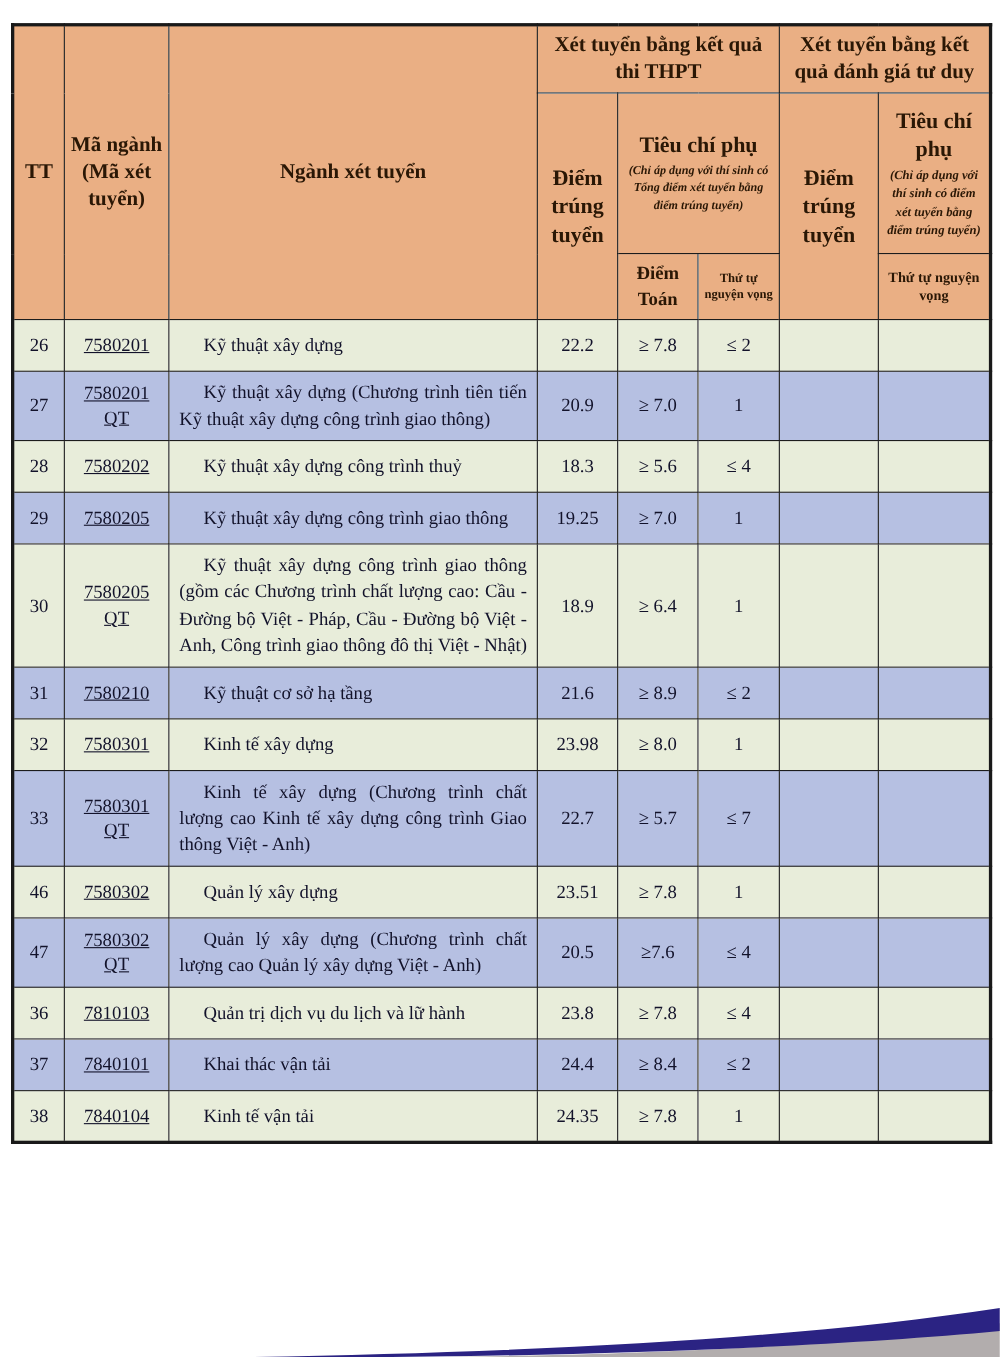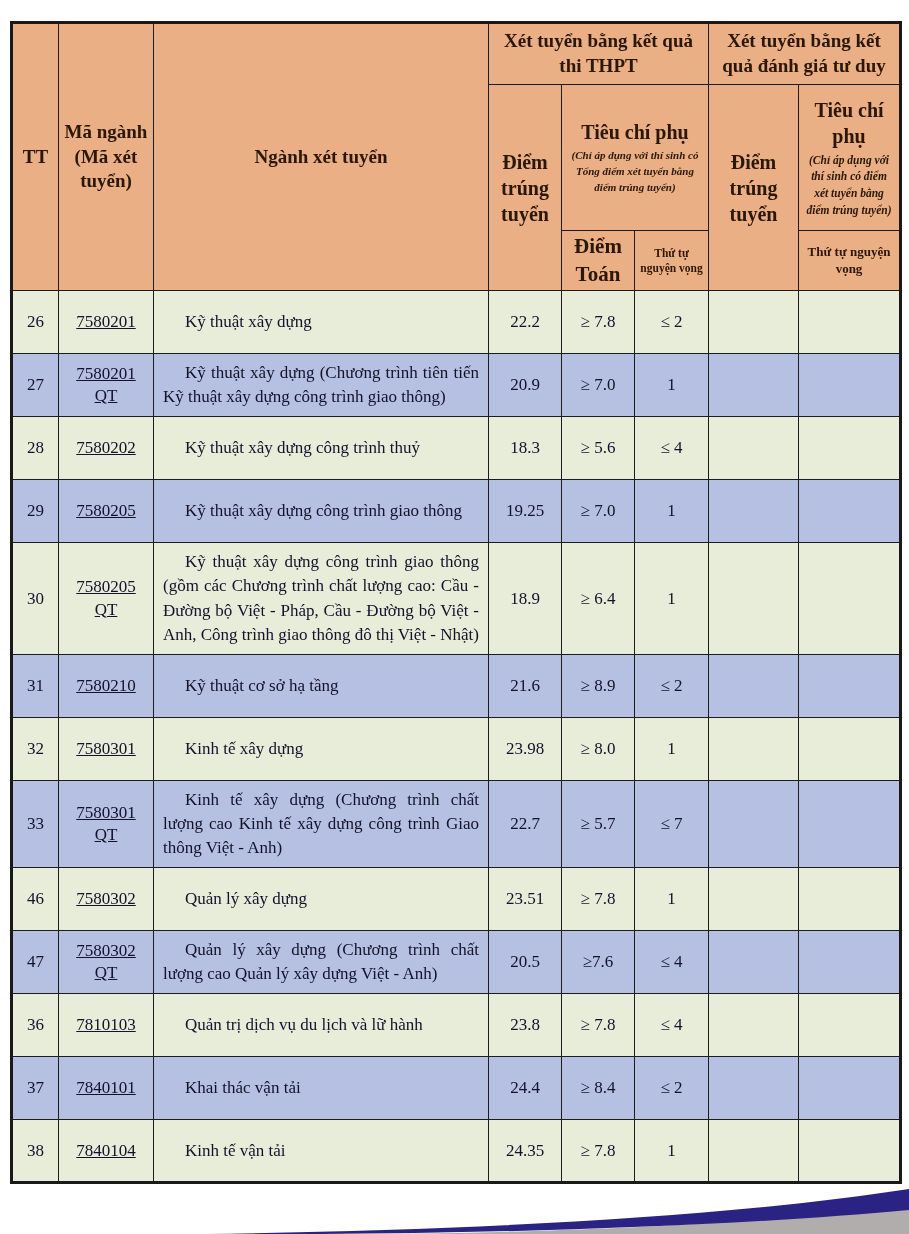--- a/index.html
+++ b/index.html
@@ -43,7 +43,7 @@
   .tcp-note { font-size: 11px; line-height: 1.45; margin-top: 3px; font-style: italic; }
   .tcp-note.narrow { font-size: 11.5px; }
   tr.h3 { height: 60px; }
-  th.th-toan { font-size: 21px; line-height: 1.4; }
+  th.th-toan { font-size: 17px; line-height: 1.4; }
   th.th-ttnv { font-size: 11.5px; line-height: 1.35; }
   th.th-ttnv-td { font-size: 13px; line-height: 1.4; }
   

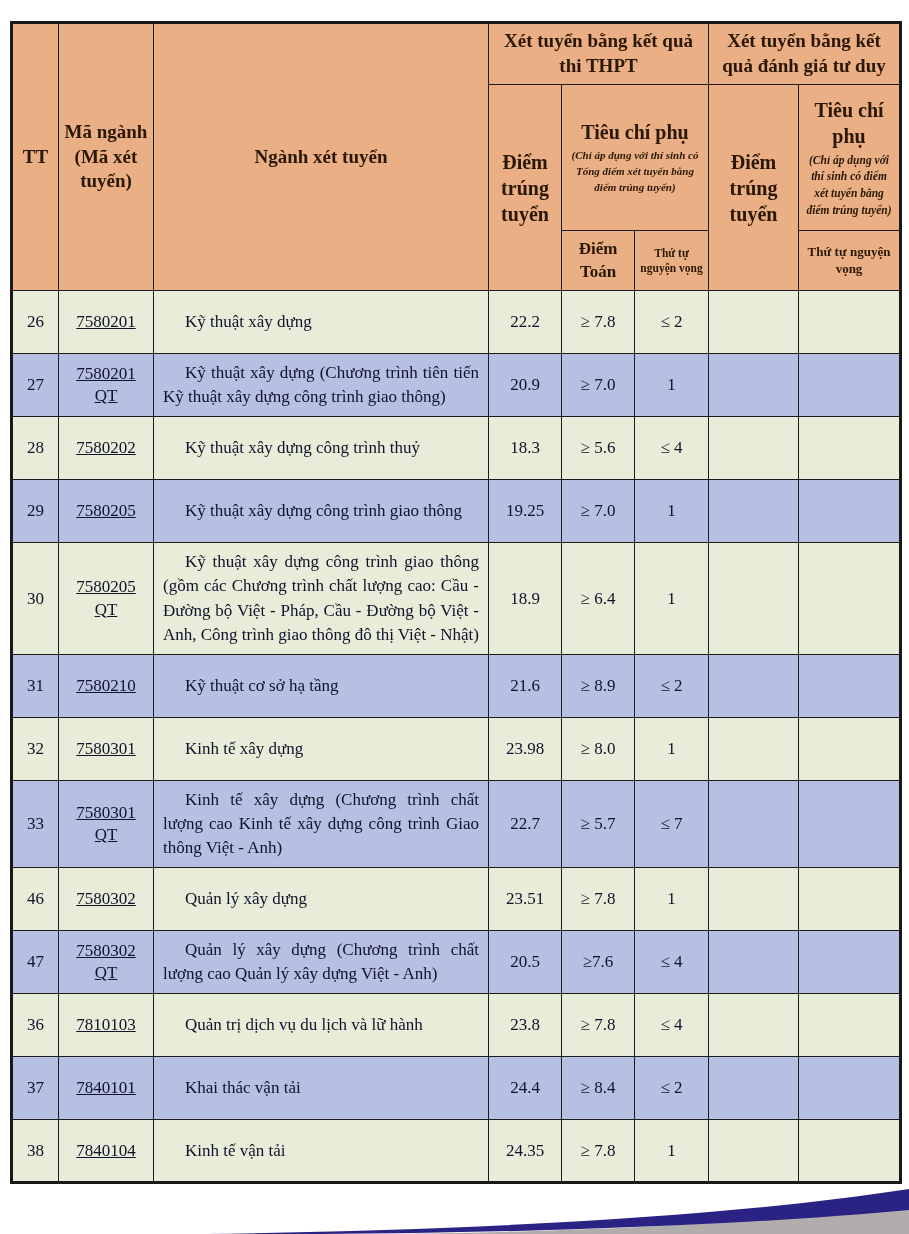--- a/index.html
+++ b/index.html
@@ -47,7 +47,7 @@
   th.th-ttnv { font-size: 11.5px; line-height: 1.35; }
   th.th-ttnv-td { font-size: 13px; line-height: 1.4; }
   
-  .adm tbody tr { height: 63px; }
+  .adm tbody tr { height: 47px; }
   .adm tbody td { font-size: 17px; color: #12122a; }
   tr.green td { background: #e8edda; }
   tr.blue  td { background: #b6c0e2; }

